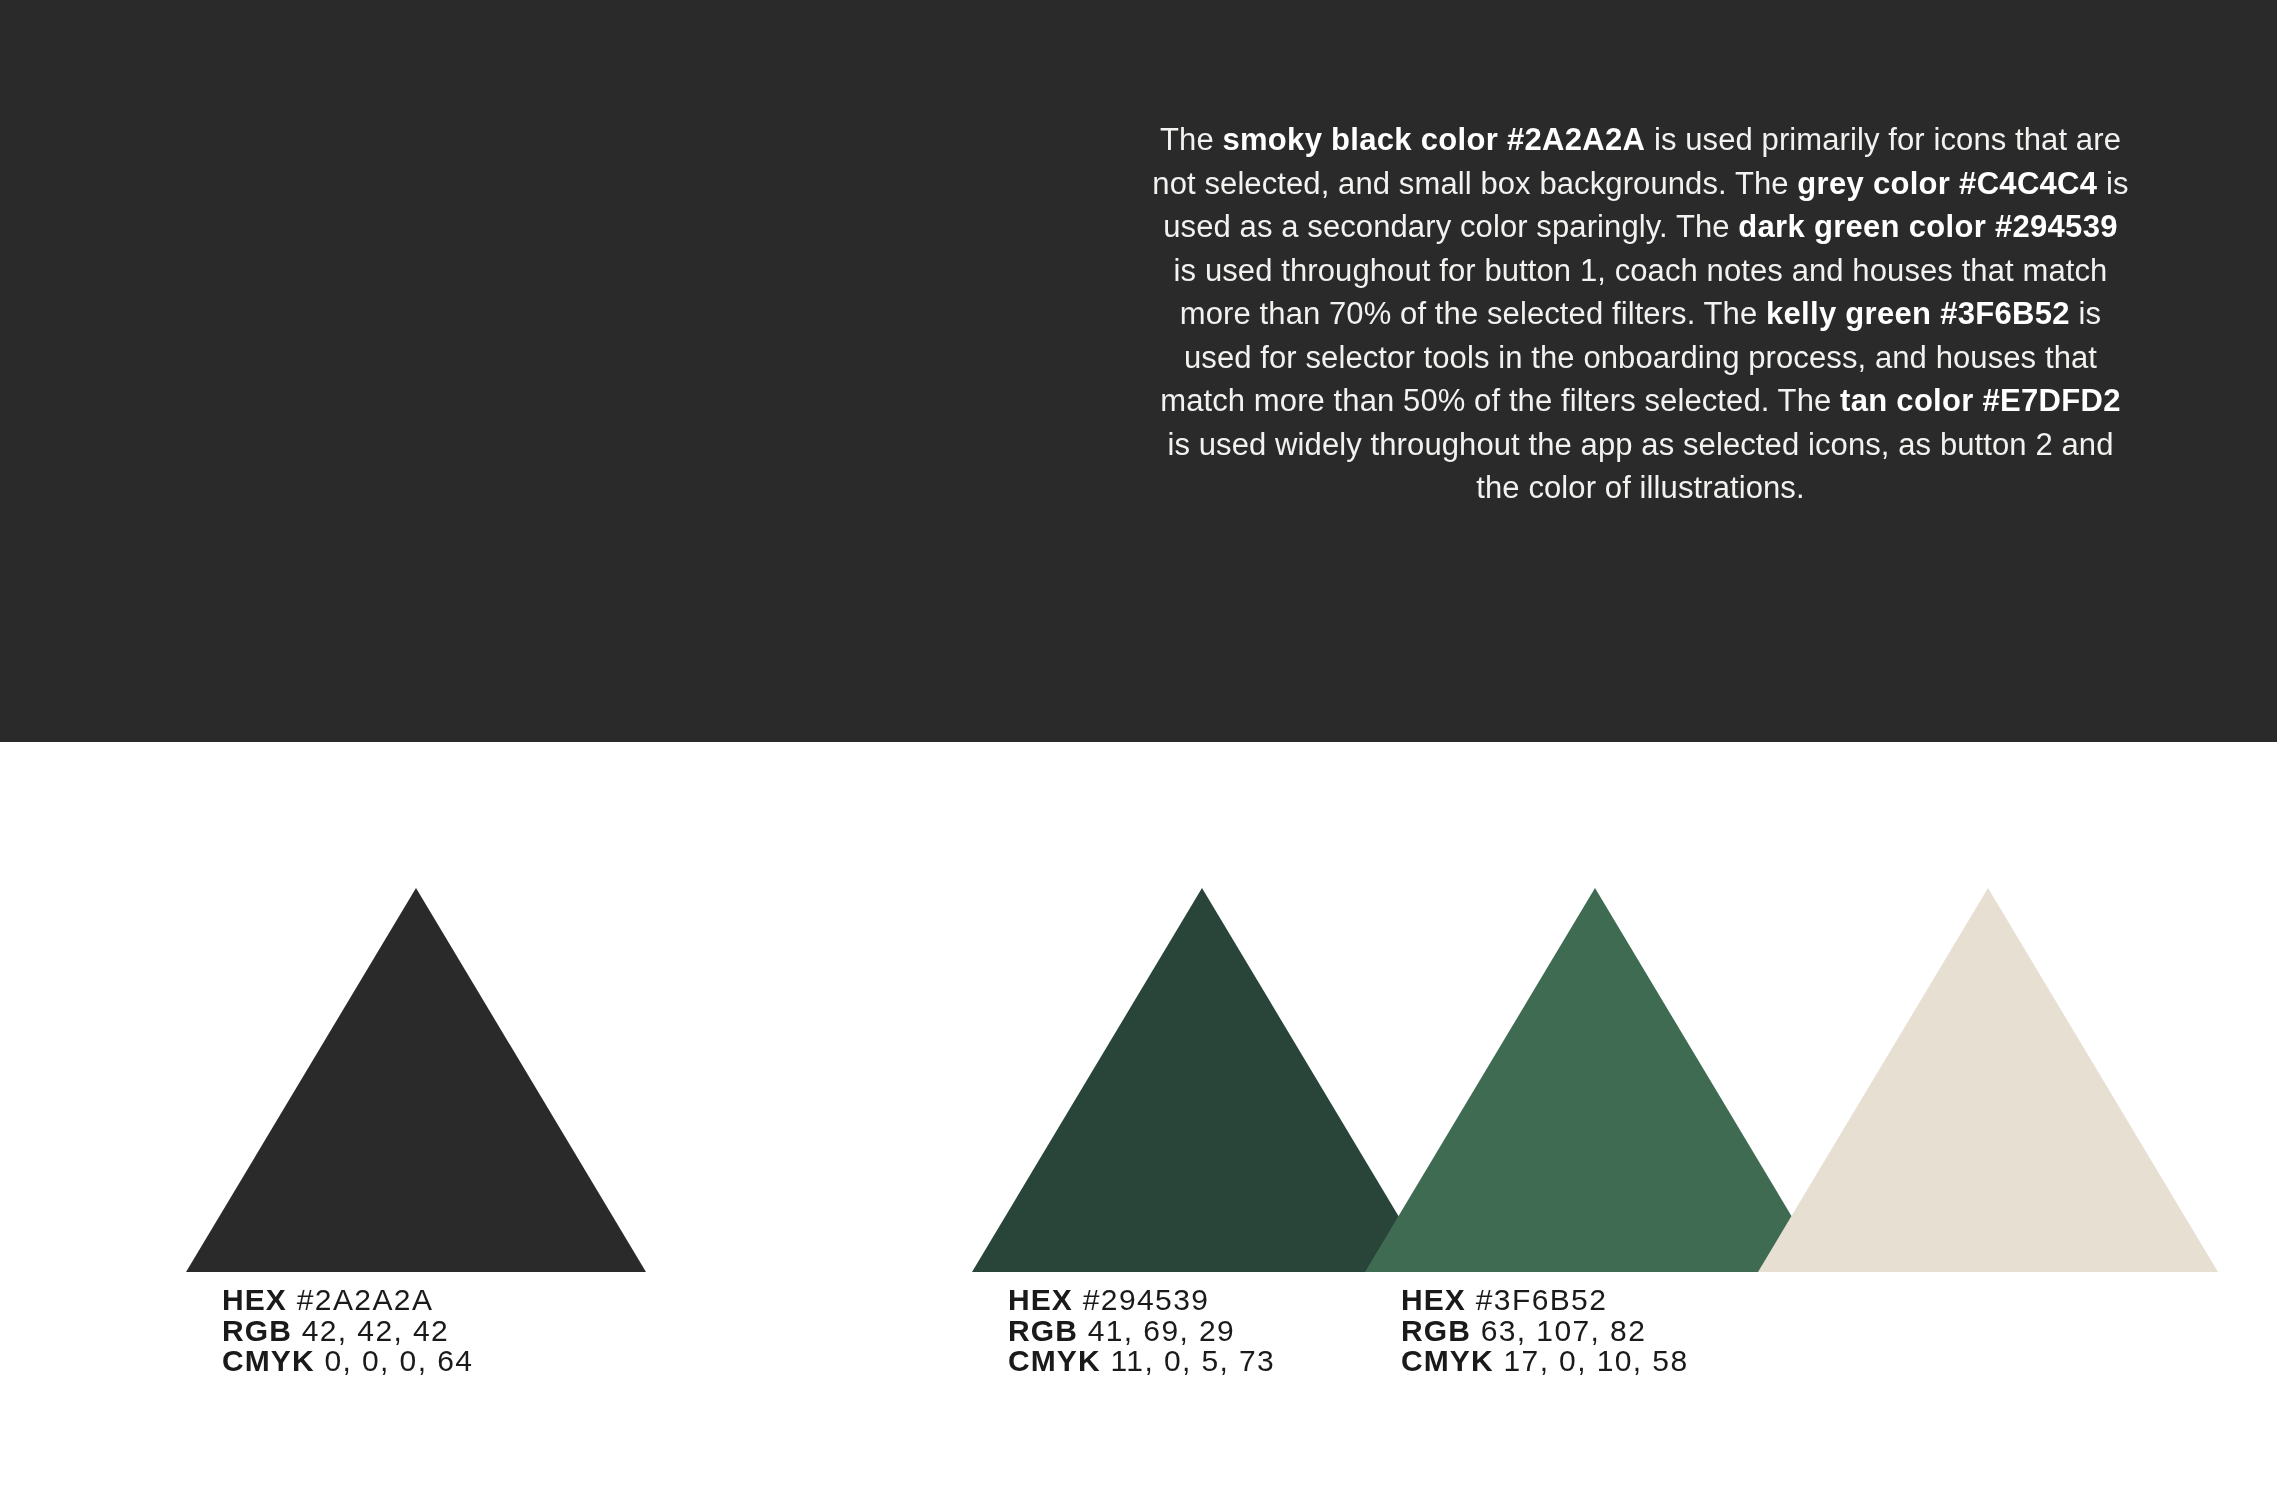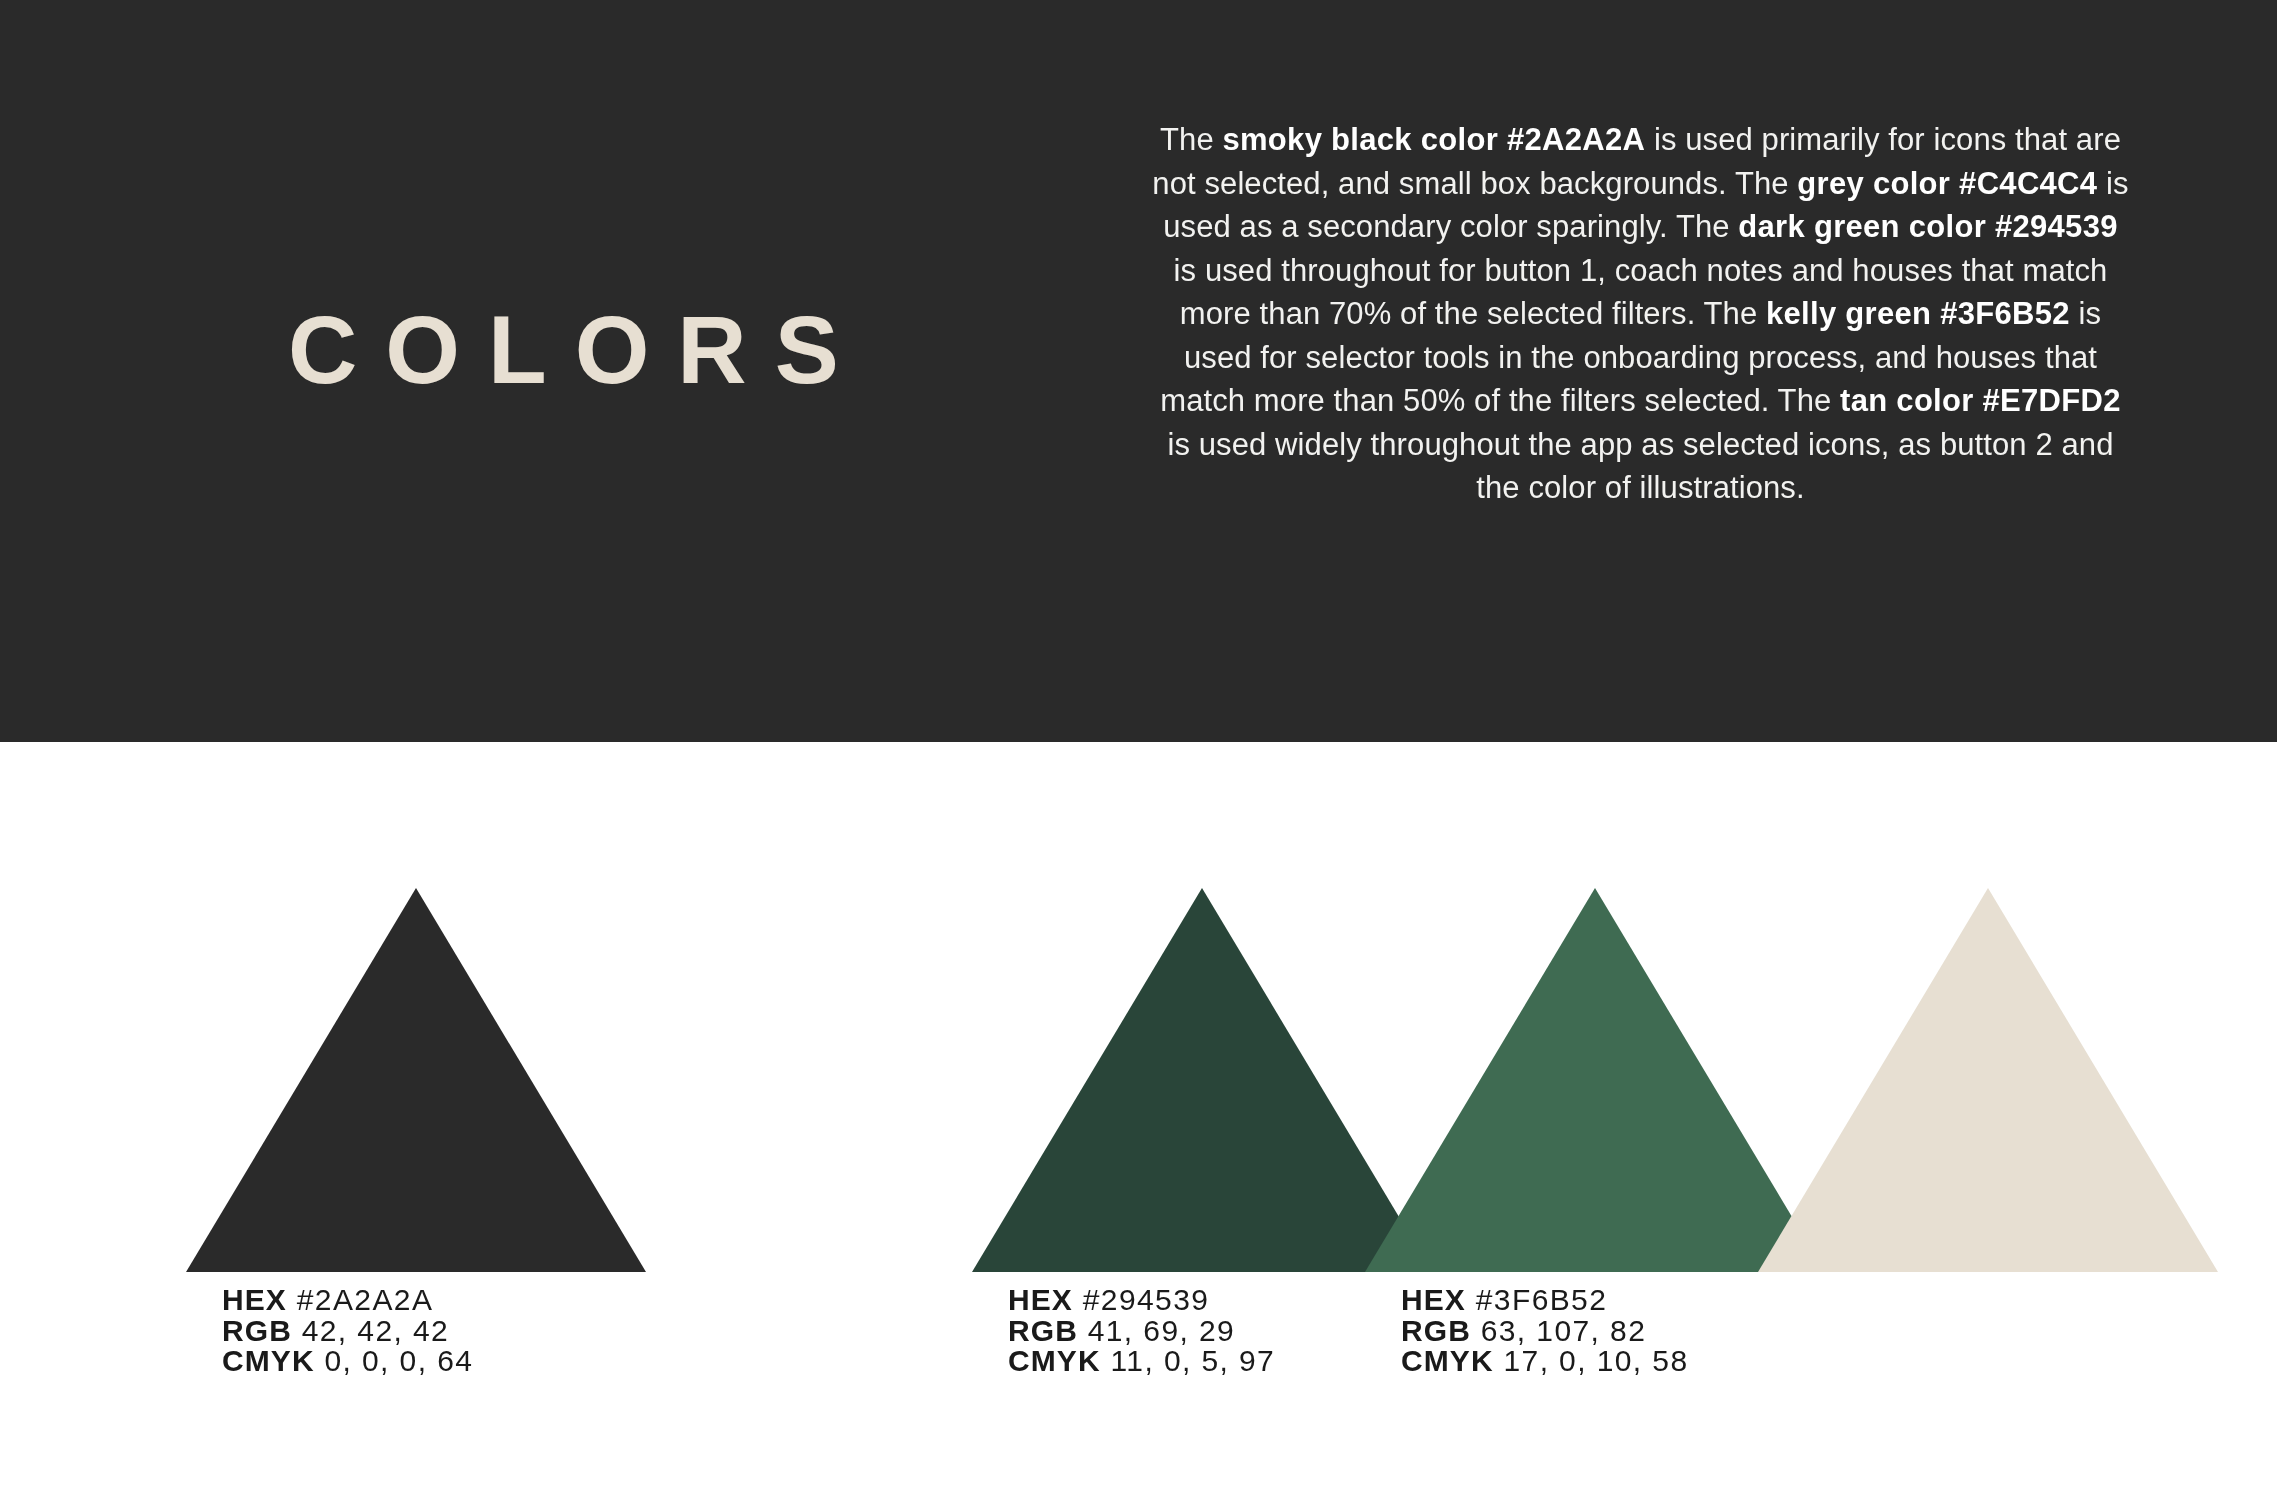--- a/index.html
+++ b/index.html
@@ -106,7 +106,6 @@
 <body>
 
 <div id="header-band">
-  <div id="page-title">COLORS</div>
   <div id="intro-paragraph">The <b>smoky black color #2A2A2A</b> is used primarily for icons that are not selected, and small box backgrounds. The <b>grey color #C4C4C4</b> is used as a secondary color sparingly. The <b>dark green color #294539</b> is used throughout for button 1, coach notes and houses that match more than 70% of the selected filters. The <b>kelly green #3F6B52</b> is used for selector tools in the onboarding process, and houses that match more than 50% of the filters selected. The <b>tan color #E7DFD2</b> is used widely throughout the app as selected icons, as button 2 and the color of illustrations.</div>
 </div>
 

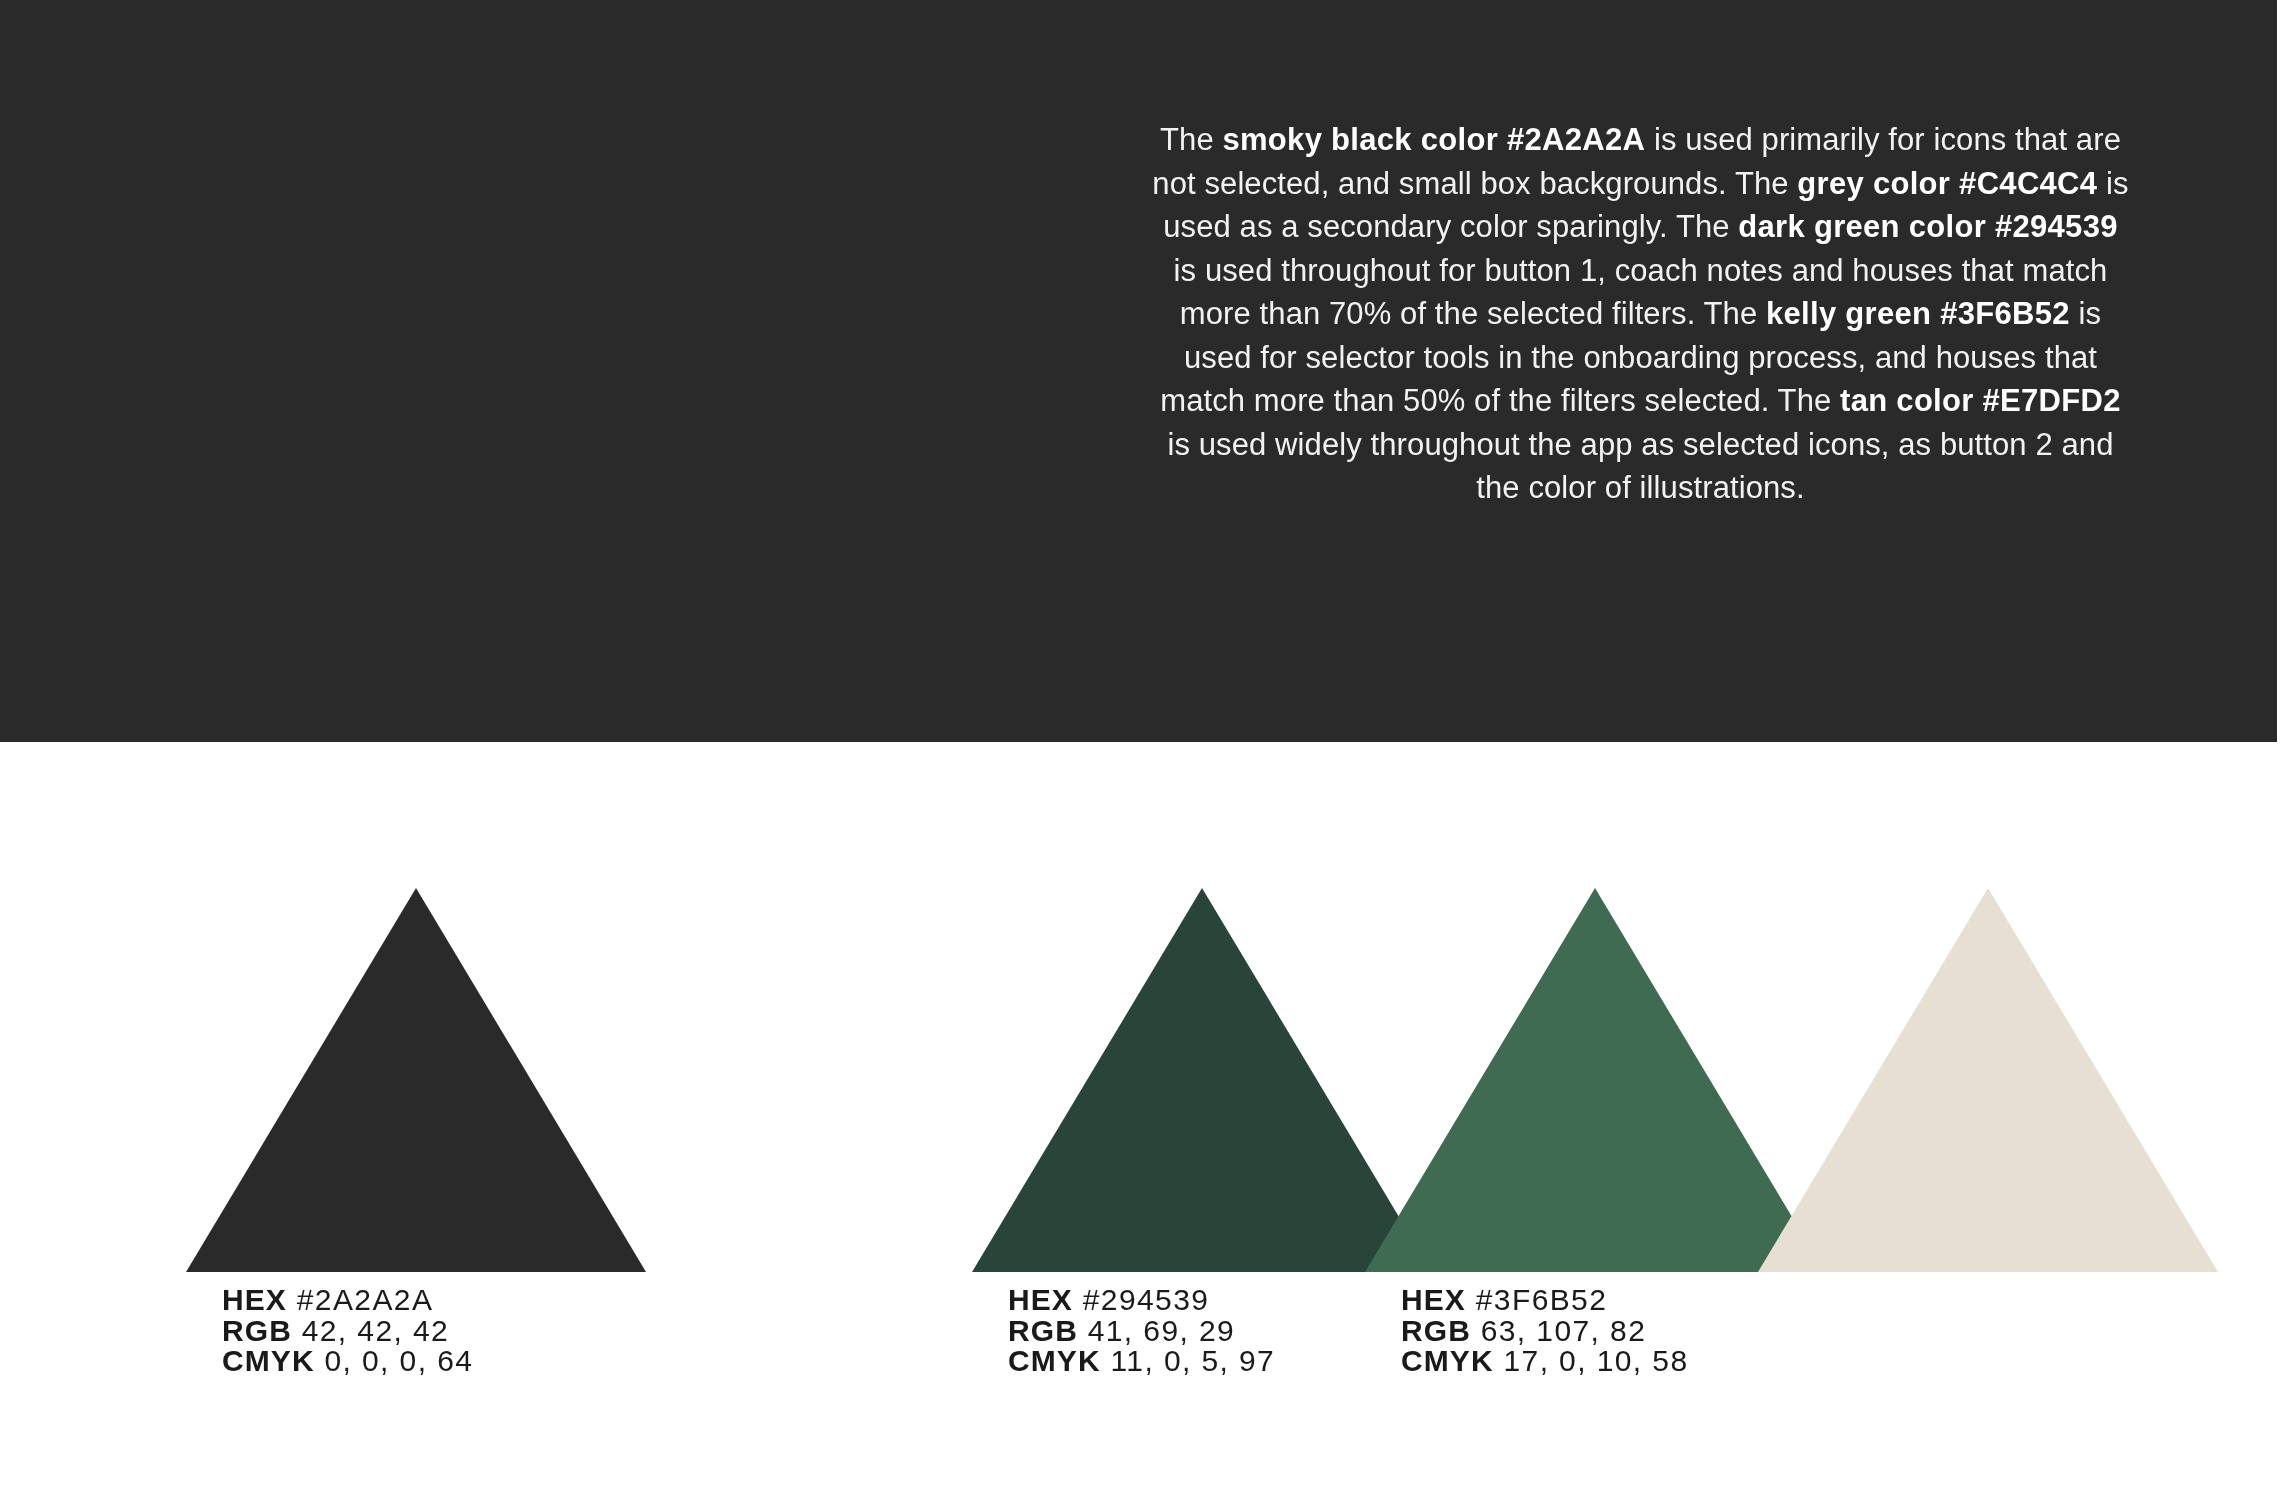--- a/index.html
+++ b/index.html
@@ -127,7 +127,7 @@
       <div class="swatch-labels">
         <span class="row"><span class="key">HEX</span><span class="val"> #294539</span></span>
         <span class="row"><span class="key">RGB</span><span class="val"> 41, 69, 29</span></span>
-        <span class="row"><span class="key">CMYK</span><span class="val"> 11, 0, 5, 97</span></span>
+        <span class="row"><span class="key">CMYK</span><span class="val"> 11, 0, 5, 73</span></span>
       </div>
     </div>
     <div class="swatch" style="left: 1365px;">

